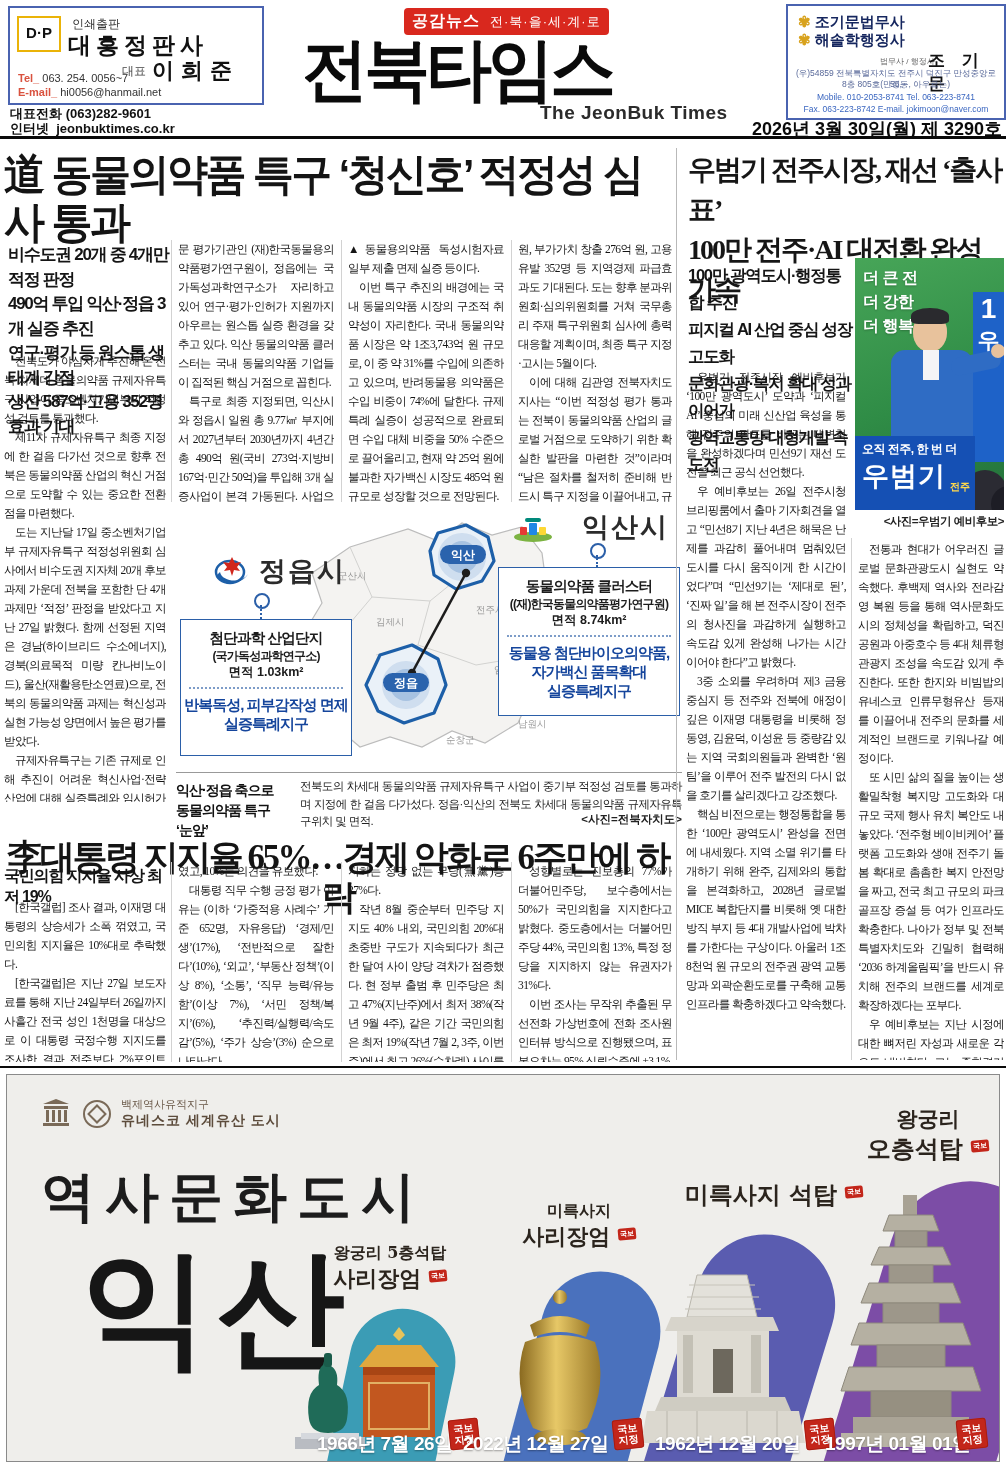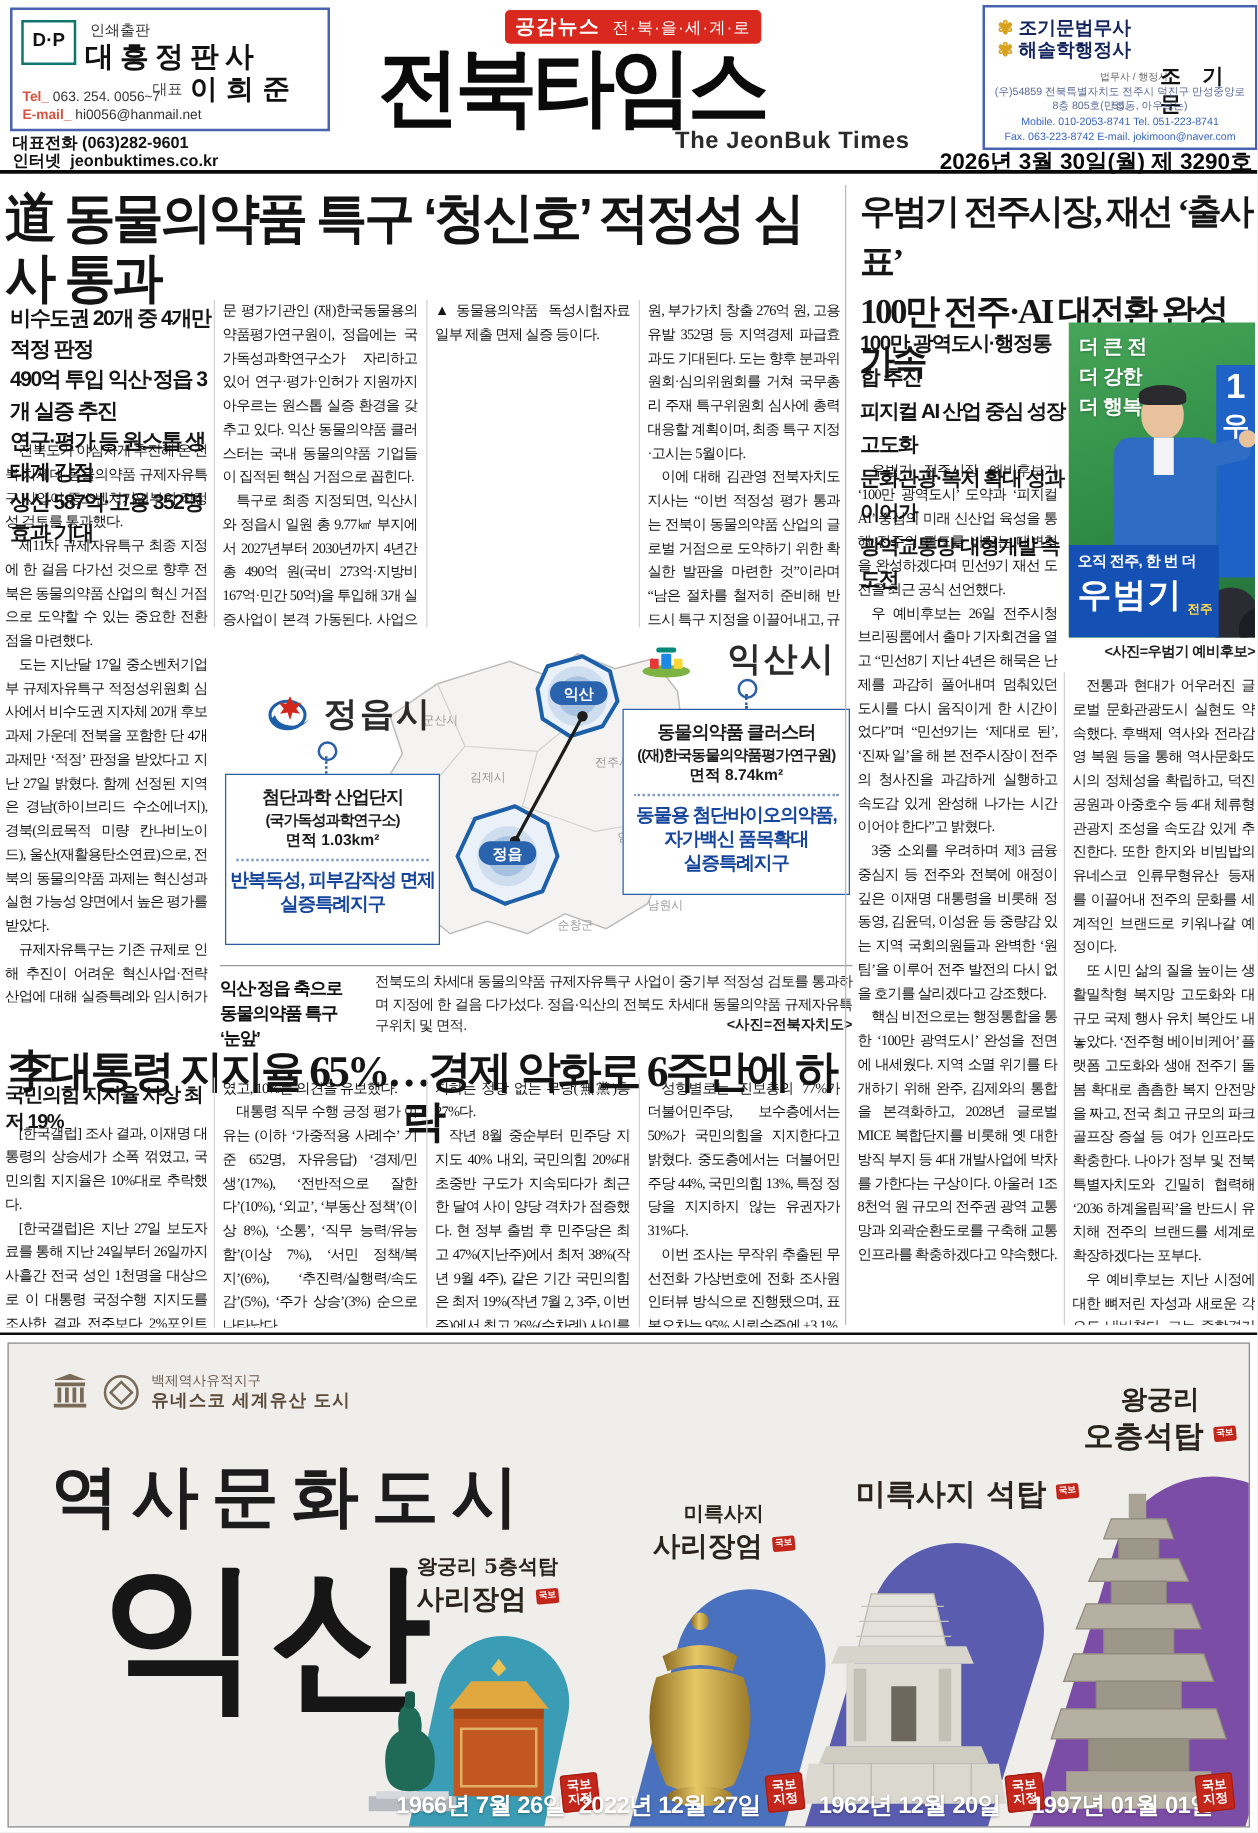--- a/index.html
+++ b/index.html
@@ -8,7 +8,7 @@
   .abs{position:absolute;}
   
   .adbox{border:2px solid #4a63b0;background:#fff;}
-  .print-logo{border:2px solid #0f766e;font:900 15px/30px "Liberation Sans",sans-serif;text-align:center;color:#111;}
+  .print-logo{border:2px solid #eab308;font:900 15px/30px "Liberation Sans",sans-serif;text-align:center;color:#111;}
   .print-cat{font:12px "Liberation Sans",sans-serif;color:#333;}
   .print-co{font:900 23px "Liberation Sans",sans-serif;letter-spacing:5px;color:#111;}
   .ceo-label{font:12px "Liberation Sans",sans-serif;color:#444;}

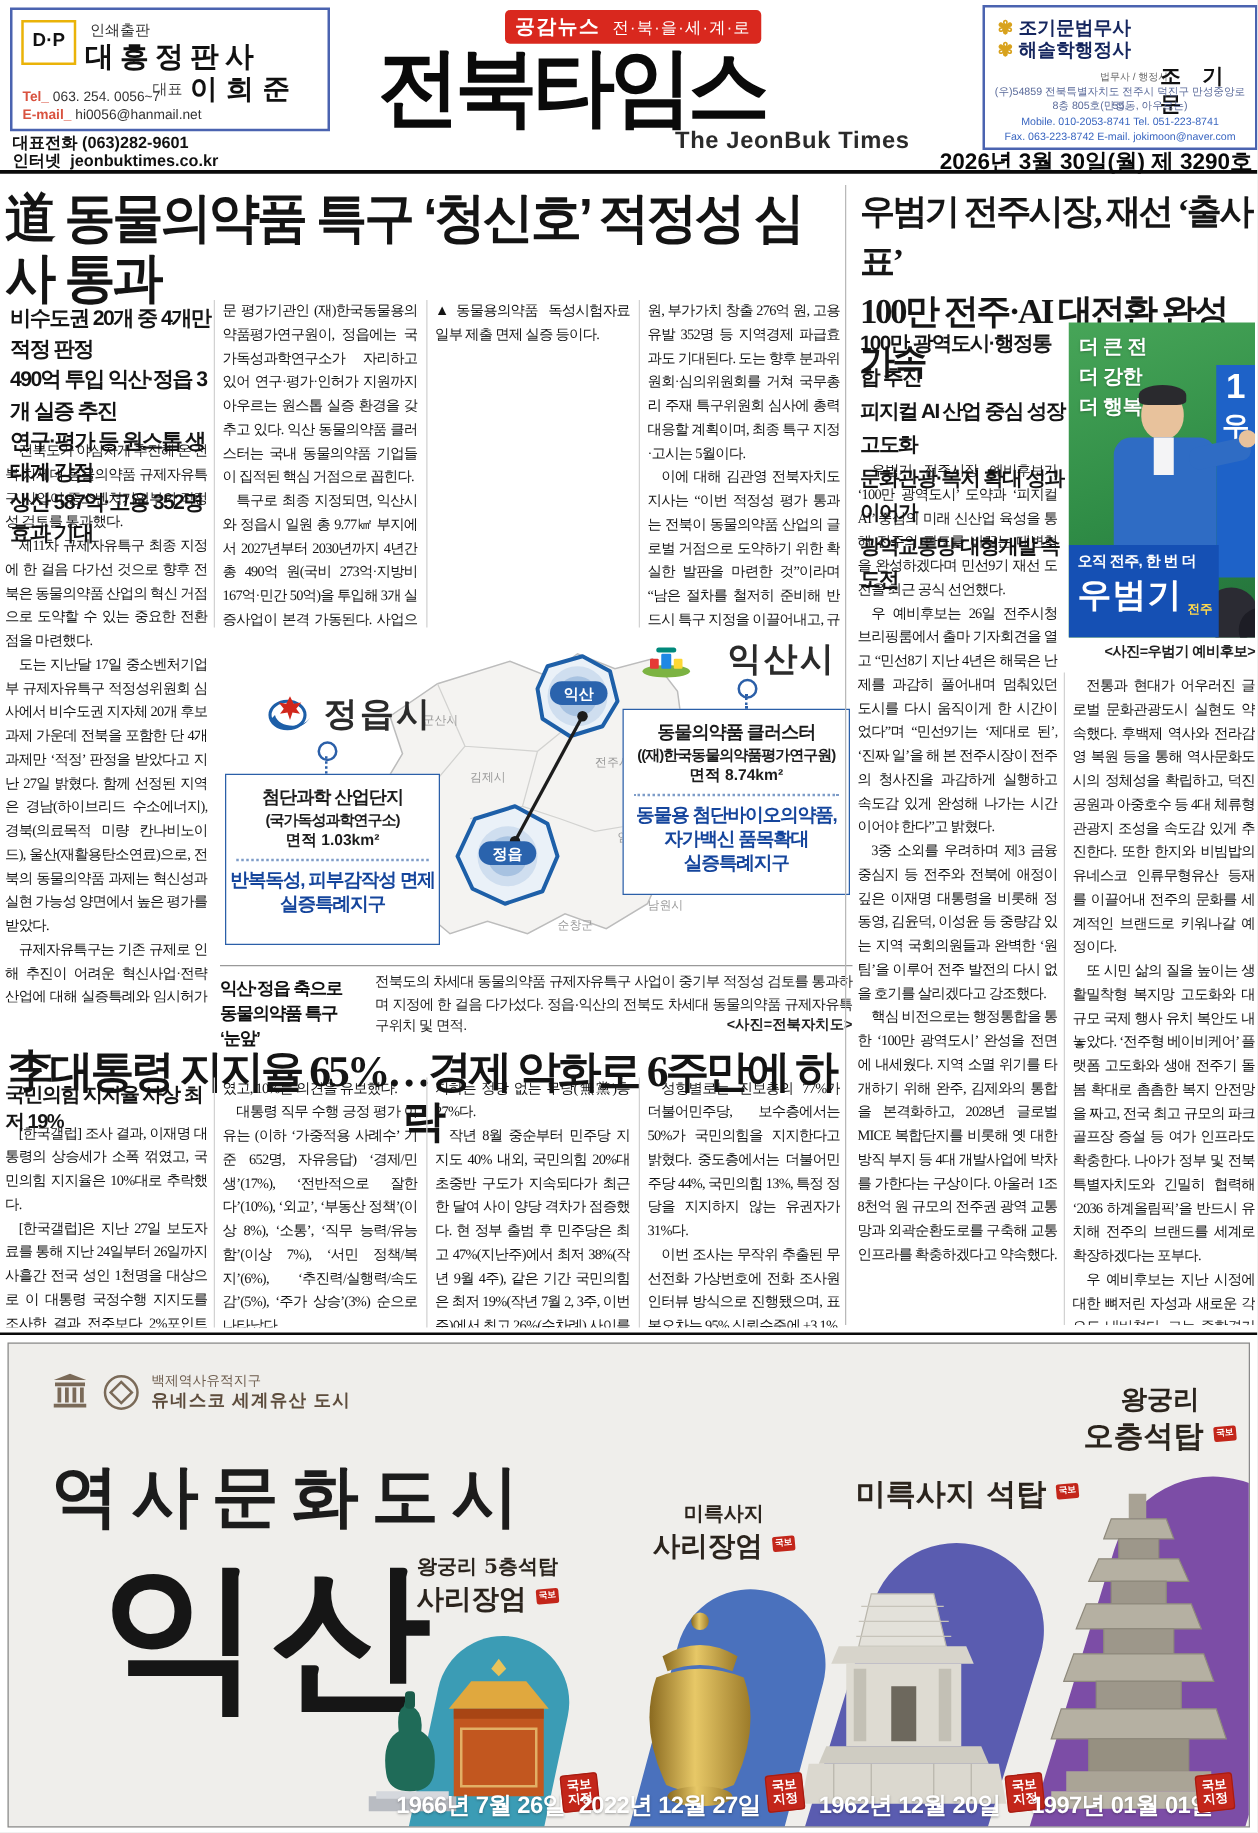--- a/index.html
+++ b/index.html
@@ -116,7 +116,7 @@
       <div class="abs law-person" style="left:140px;top:43px;">조 기 문</div>
       <div class="abs law-addr" style="left:4px;top:62px;width:208px;">(우)54859 전북특별자치도 전주시 덕진구 만성중앙로 55,</div>
       <div class="abs law-addr" style="left:4px;top:73px;width:208px;">8층 805호(만성동, 아우르는)</div>
-      <div class="abs law-tel" style="left:4px;top:85px;width:208px;">Mobile. 010-2053-8741  Tel. 051-223-8741</div>
+      <div class="abs law-tel" style="left:4px;top:85px;width:208px;">Mobile. 010-2053-8741  Tel. 063-223-8741</div>
       <div class="abs law-tel" style="left:4px;top:97px;width:208px;">Fax. 063-223-8742  E-mail. jokimoon@naver.com</div>
     </div>
     <div class="abs dateline" style="left:700px;top:117px;width:302px;">2026년 3월 30일(월) 제 3290호</div>

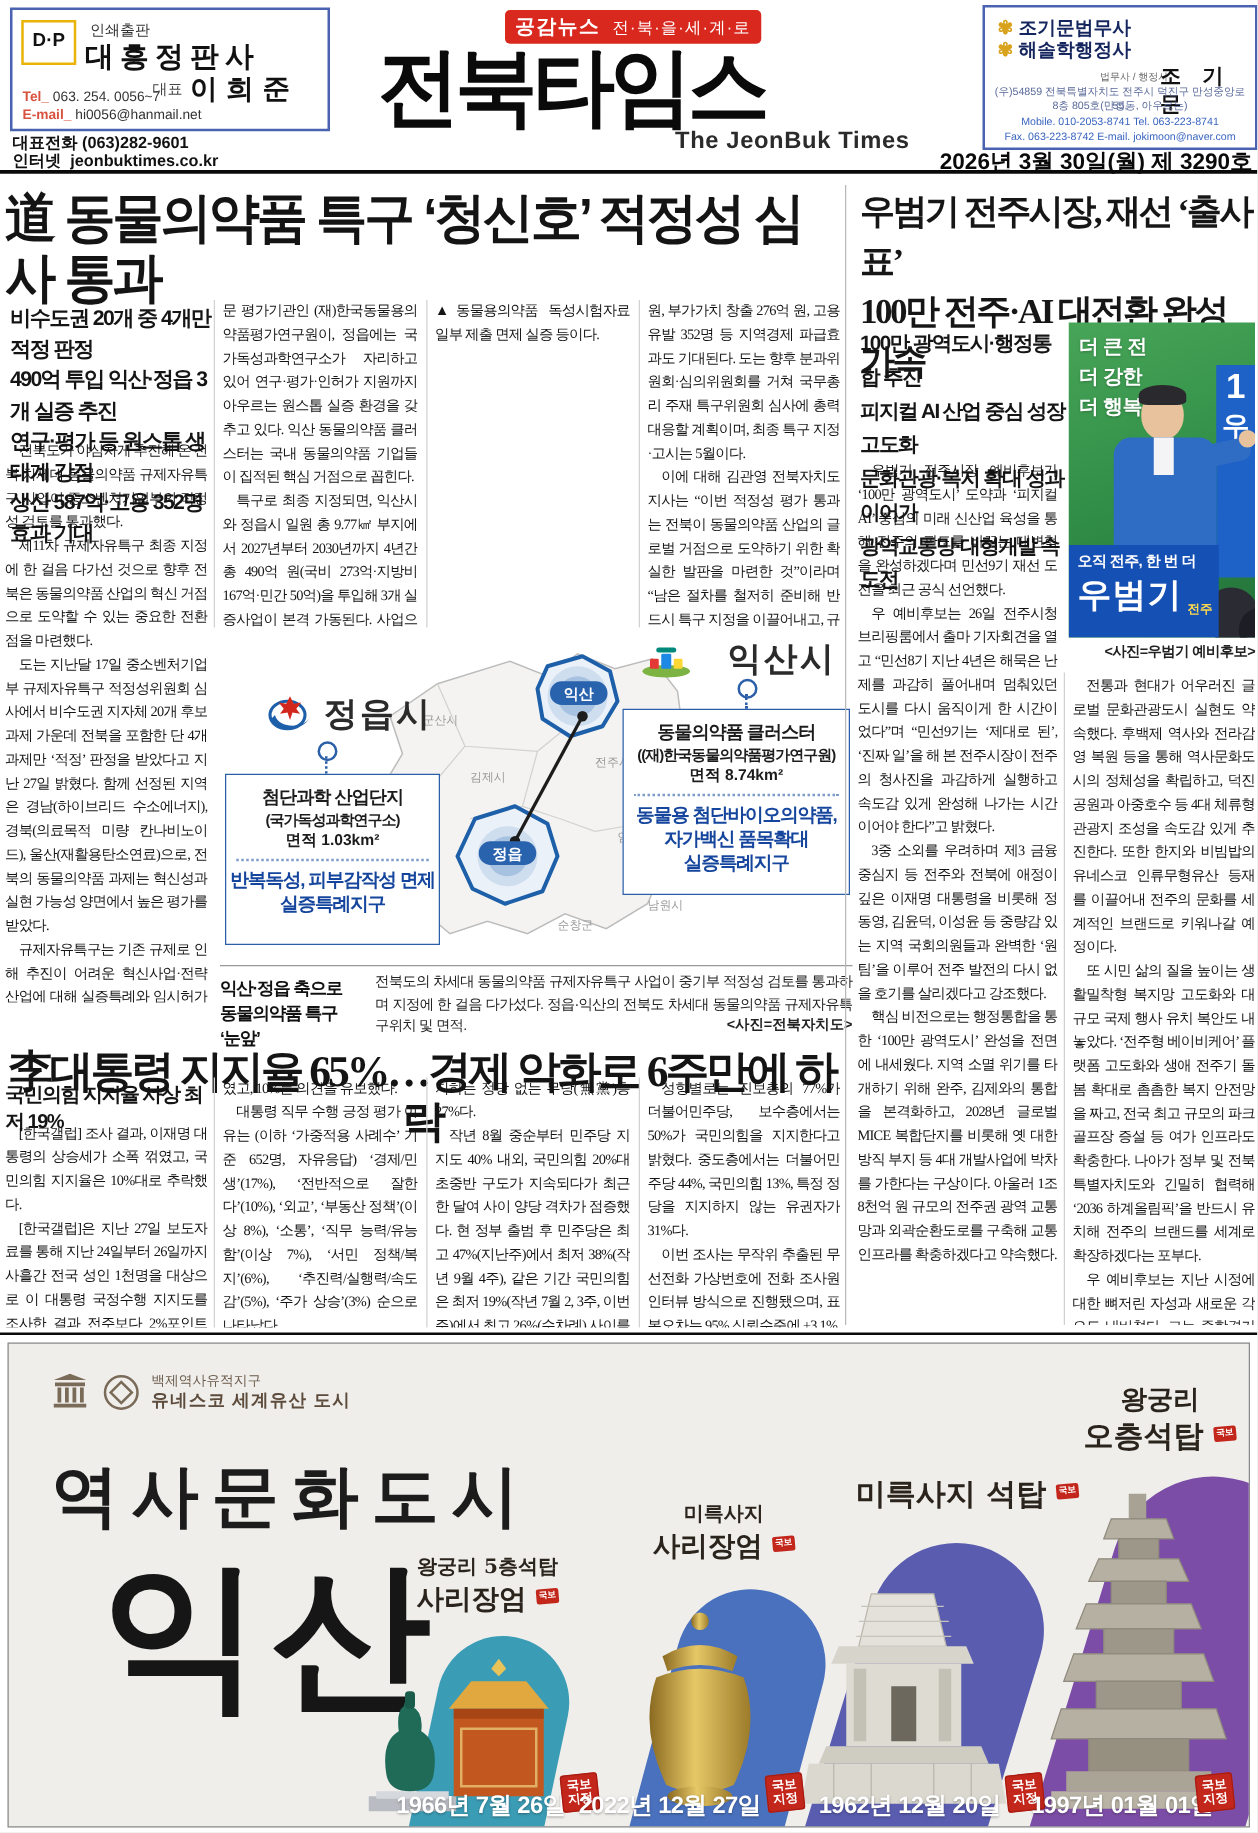--- a/index.html
+++ b/index.html
@@ -145,6 +145,7 @@
   </div>
   <div class="abs bodycol" style="left:348px;top:240px;width:156px;height:262px;">
     <p class="cont">▲동물용의약품 독성시험자료 일부 제출 면제 실증 등이다.</p>
+      <p>이번 특구 추진의 배경에는 국내 동물의약품 시장의 구조적 취약성이 자리한다. 국내 동물의약품 시장은 약 1조3,743억 원 규모로, 이 중 약 31%를 수입에 의존하고 있으며, 반려동물용 의약품은 수입 비중이 74%에 달한다. 규제특례 실증이 성공적으로 완료되면 수입 대체 비중을 50% 수준으로 끌어올리고, 현재 약 25억 원에 불과한 자가백신 시장도 485억 원 규모로 성장할 것으로 전망된다.</p>
   </div>
   <div class="abs bodycol" style="left:518px;top:240px;width:154px;height:262px;">
     <p class="cont">원, 부가가치 창출 276억 원, 고용유발 352명 등 지역경제 파급효과도 기대된다. 도는 향후 분과위원회·심의위원회를 거쳐 국무총리 주재 특구위원회 심사에 총력 대응할 계획이며, 최종 특구 지정·고시는 5월이다.</p>

